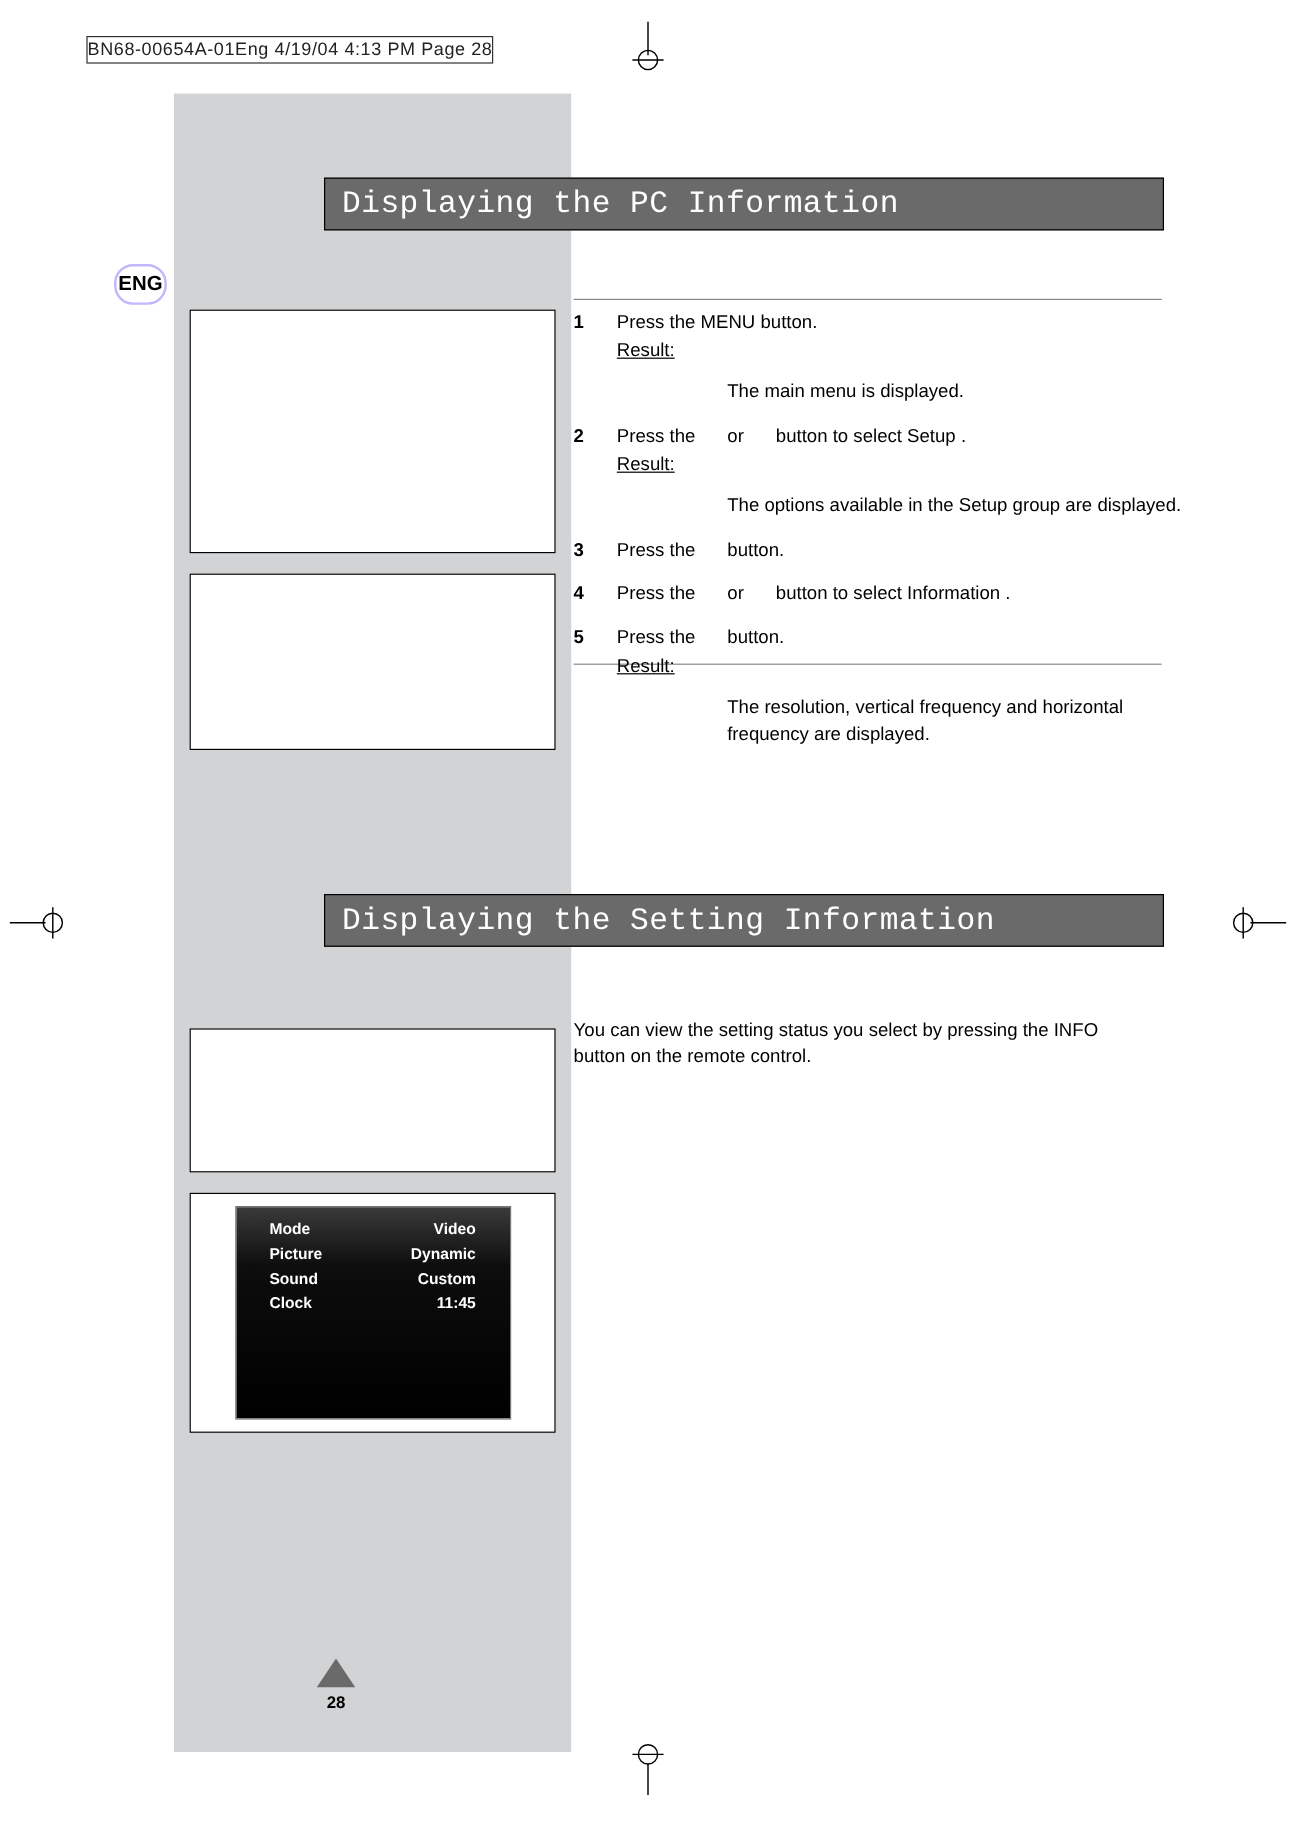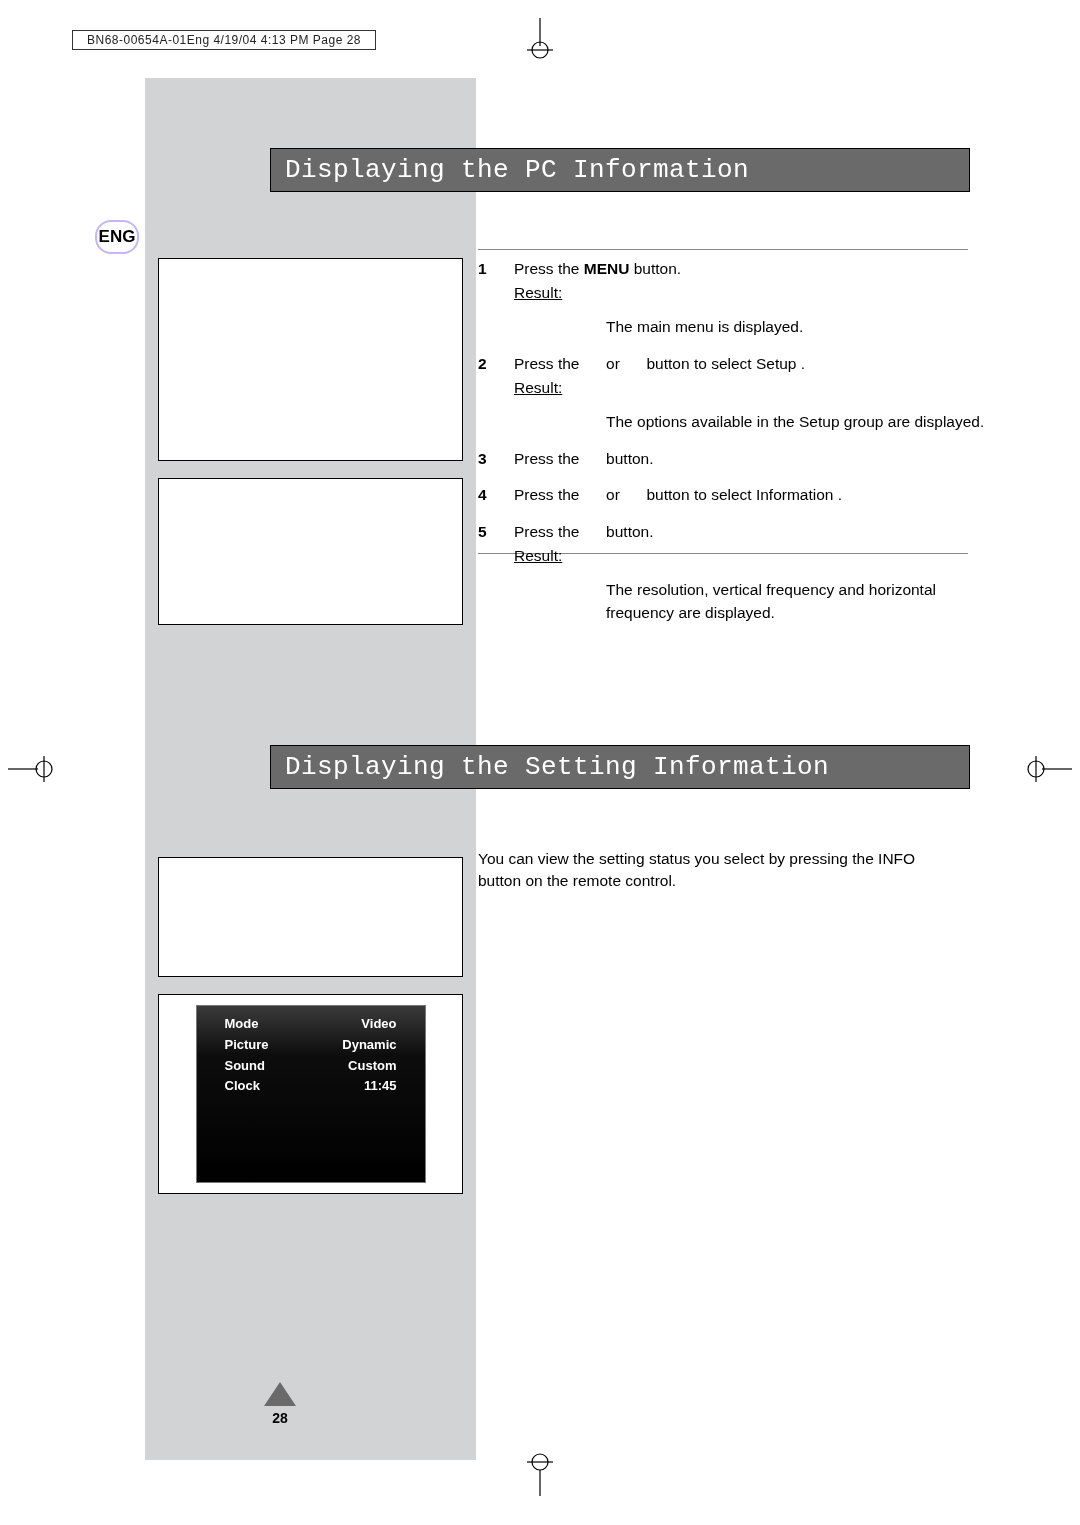--- a/index.html
+++ b/index.html
@@ -21,11 +21,11 @@
     position: absolute;
     top: 30px;
     left: 72px;
-    font-size: 12px;
+    font-size: 15px;
     color: #222;
     font-family: "Arial", sans-serif;
     border: 1px solid #333;
-    padding: 2px 14px;
+    padding: 2px 0;
     display: inline-block;
     letter-spacing: 0.5px;
   }

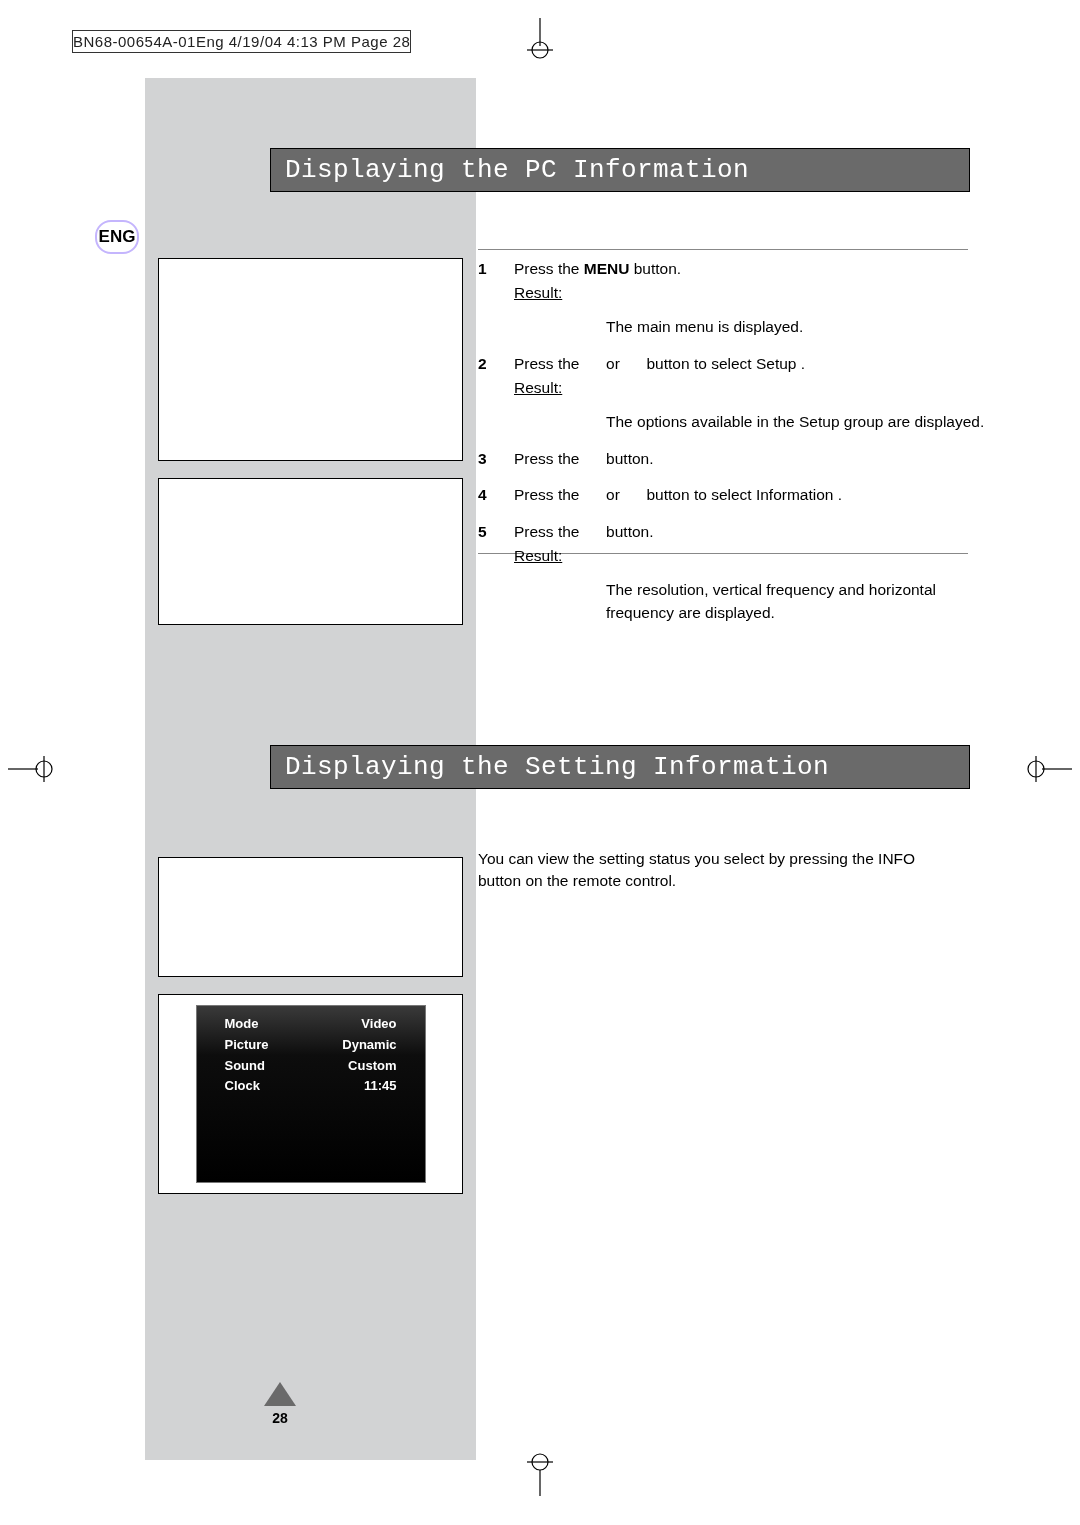--- a/index.html
+++ b/index.html
@@ -149,7 +149,7 @@
     flex-shrink: 0;
   }
   .step-sub-text { flex: 1; margin-top: 34px; }
-  .menu-bold { font-weight: bold; text-align: right; }
+  .menu-bold { font-weight: normal; text-align: right; }
   .gap { display: inline-block; width: 18px; }
   
   .para-2 {

